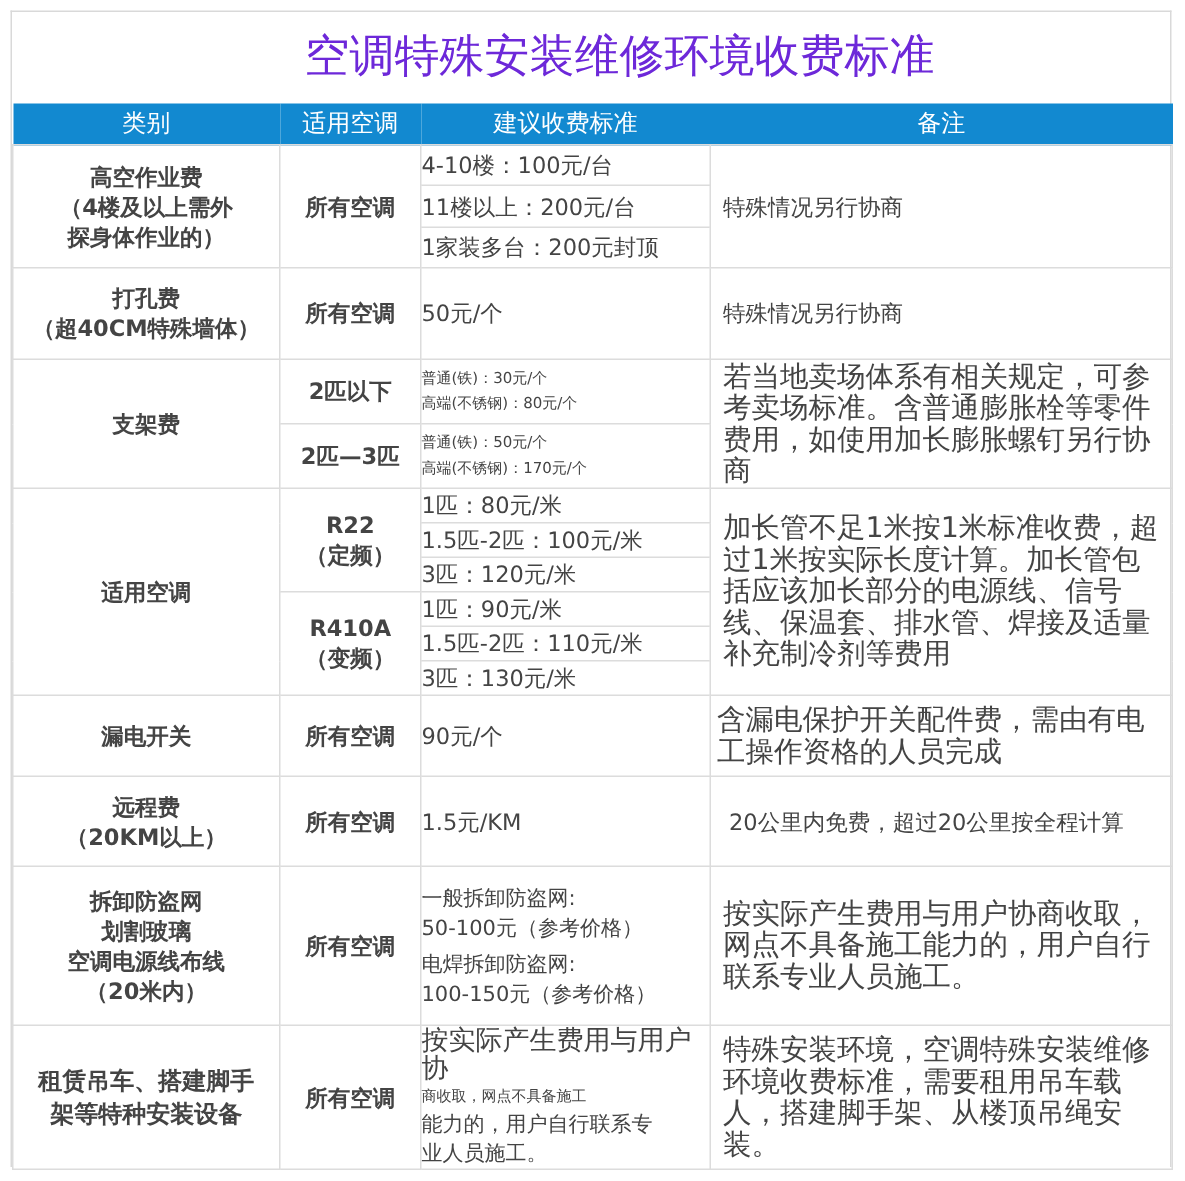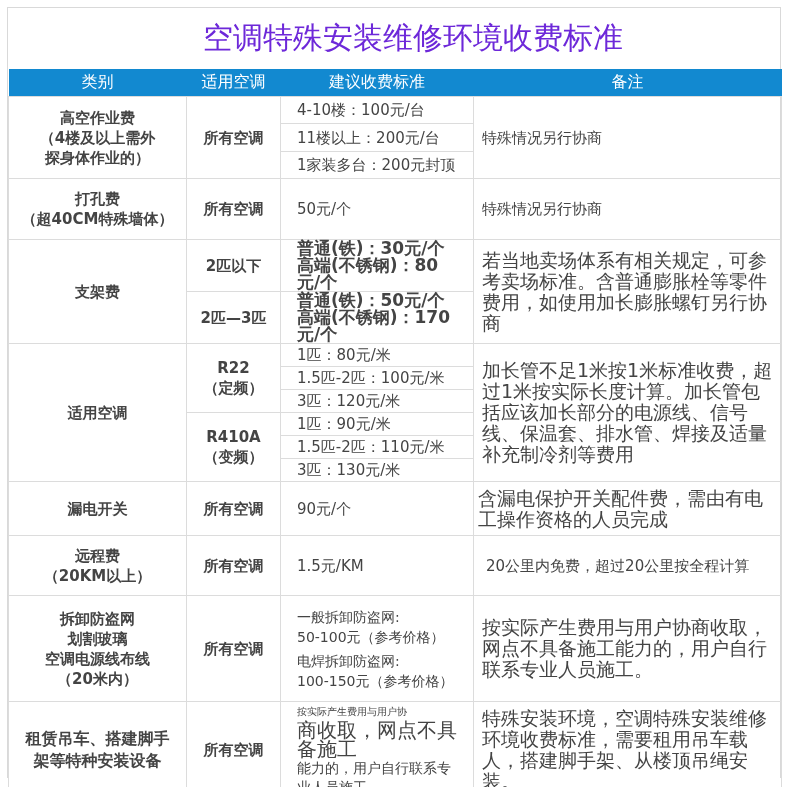--- a/index.html
+++ b/index.html
@@ -11,7 +11,7 @@
   td { border: 1px solid #dcdcdc; padding: 0 8px; color: #444; line-height: 20px; vertical-align: middle; }
   td.c { text-align: center; font-weight: bold; }
   td.l { text-align: left; }
-  td.sub { padding: 0 16px; height: 26px; }
+  td.sub { padding: 0 0; height: 26px; }
   .small { font-size: 17px; line-height: 17px; font-weight: bold; }
   .note { font-size: 19px; line-height: 21px; }
 </style>

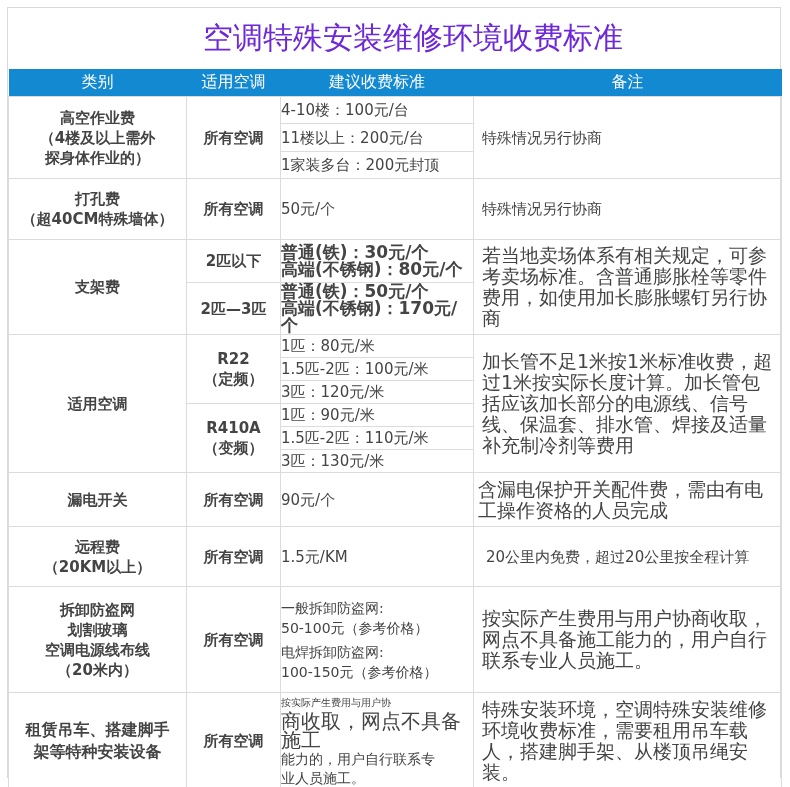--- a/index.html
+++ b/index.html
@@ -12,7 +12,7 @@
   td.c { text-align: center; font-weight: bold; }
   td.l { text-align: left; }
   td.sub { padding: 0 0; height: 26px; }
-  .small { font-size: 17px; line-height: 17px; font-weight: bold; }
+  .small { font-size: 10px; line-height: 17px; }
   .note { font-size: 19px; line-height: 21px; }
 </style>
 </head>

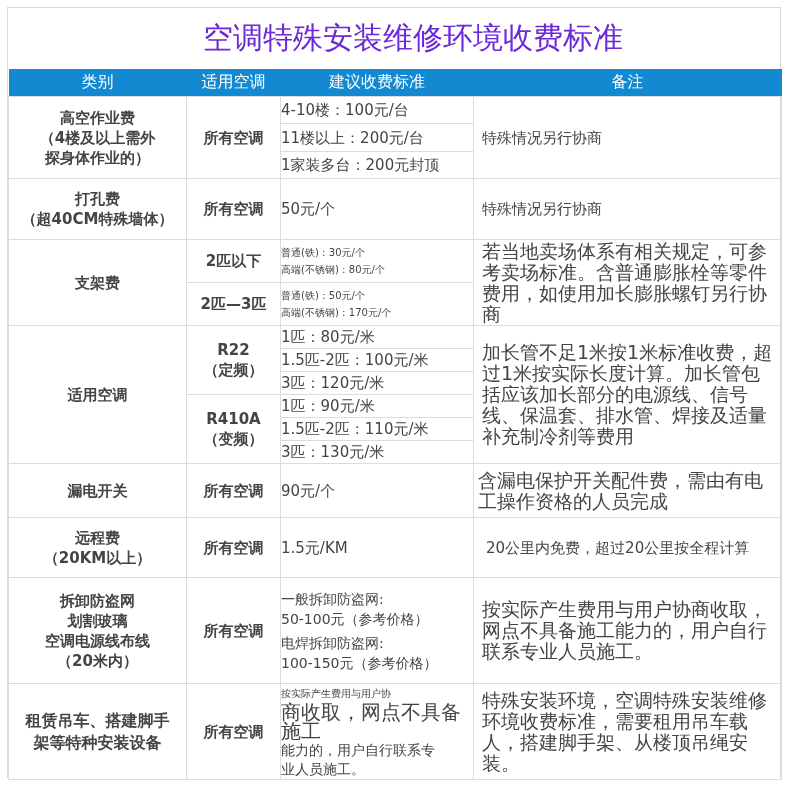--- a/index.html
+++ b/index.html
@@ -152,7 +152,7 @@
       </td>
       <td class="c">所有空调</td>
       <td class="l sub">
-        <div style="font-size:10px;line-height:19px">按实际产生费用与用户协</div>
+        <div style="font-size:18px;line-height:19px">按实际产生费用与用户协</div>
         <div style="font-size:20px;line-height:19px">商收取，网点不具备施工</div>
         <div style="font-size:14px;line-height:19px">能力的，用户自行联系专</div>
         <div style="font-size:14px;line-height:19px">业人员施工。</div>

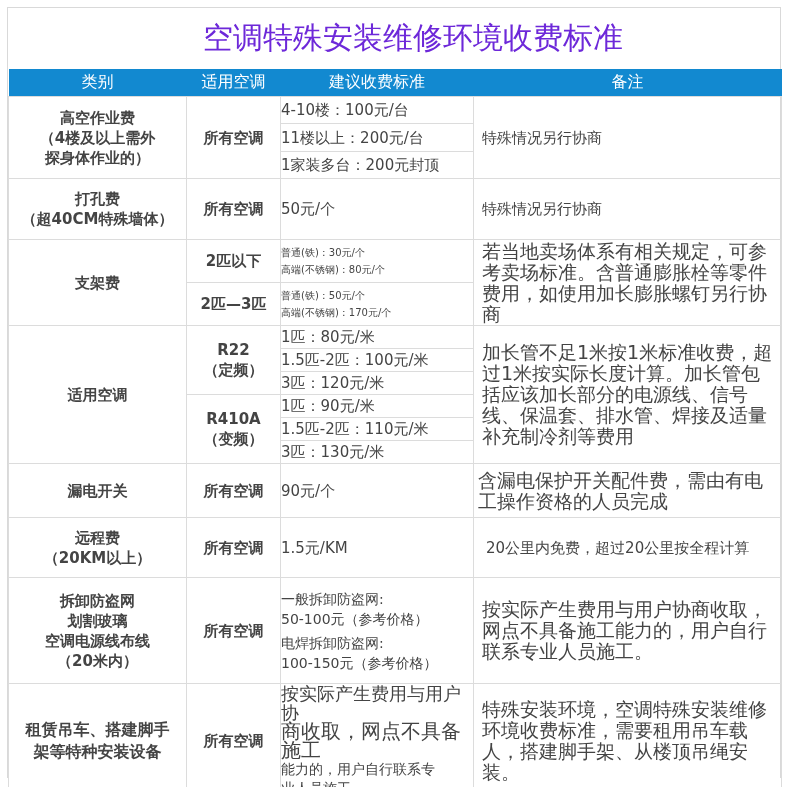--- a/index.html
+++ b/index.html
@@ -153,7 +153,7 @@
       <td class="c">所有空调</td>
       <td class="l sub">
         <div style="font-size:18px;line-height:19px">按实际产生费用与用户协</div>
-        <div style="font-size:20px;line-height:19px">商收取，网点不具备施工</div>
+        <div style="font-size:10px;line-height:19px">商收取，网点不具备施工</div>
         <div style="font-size:14px;line-height:19px">能力的，用户自行联系专</div>
         <div style="font-size:14px;line-height:19px">业人员施工。</div>
       </td>

